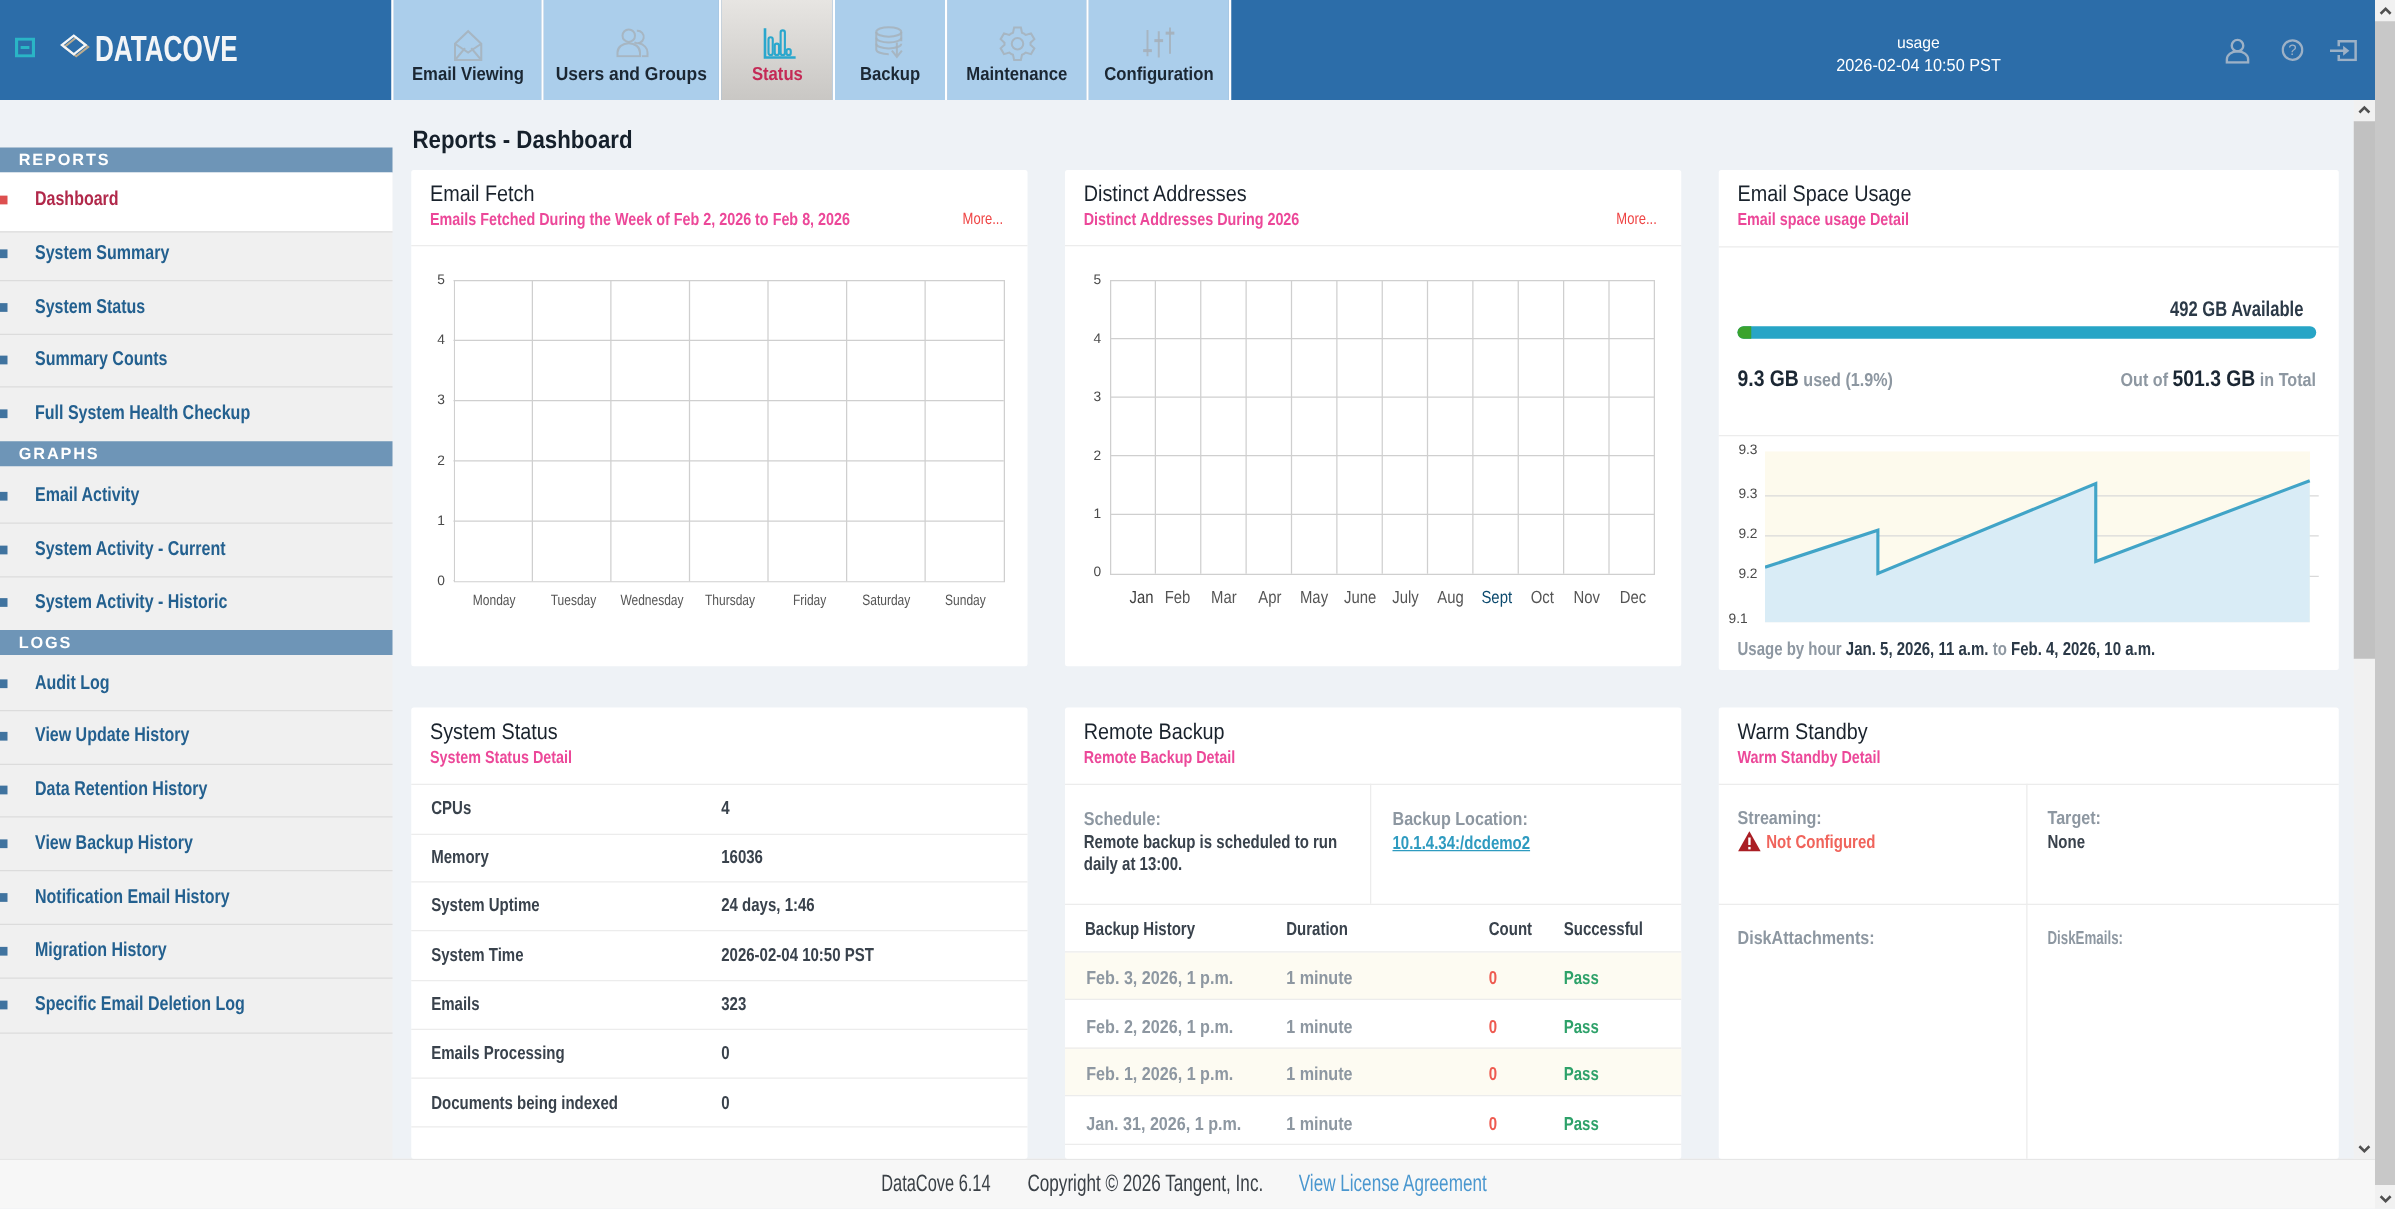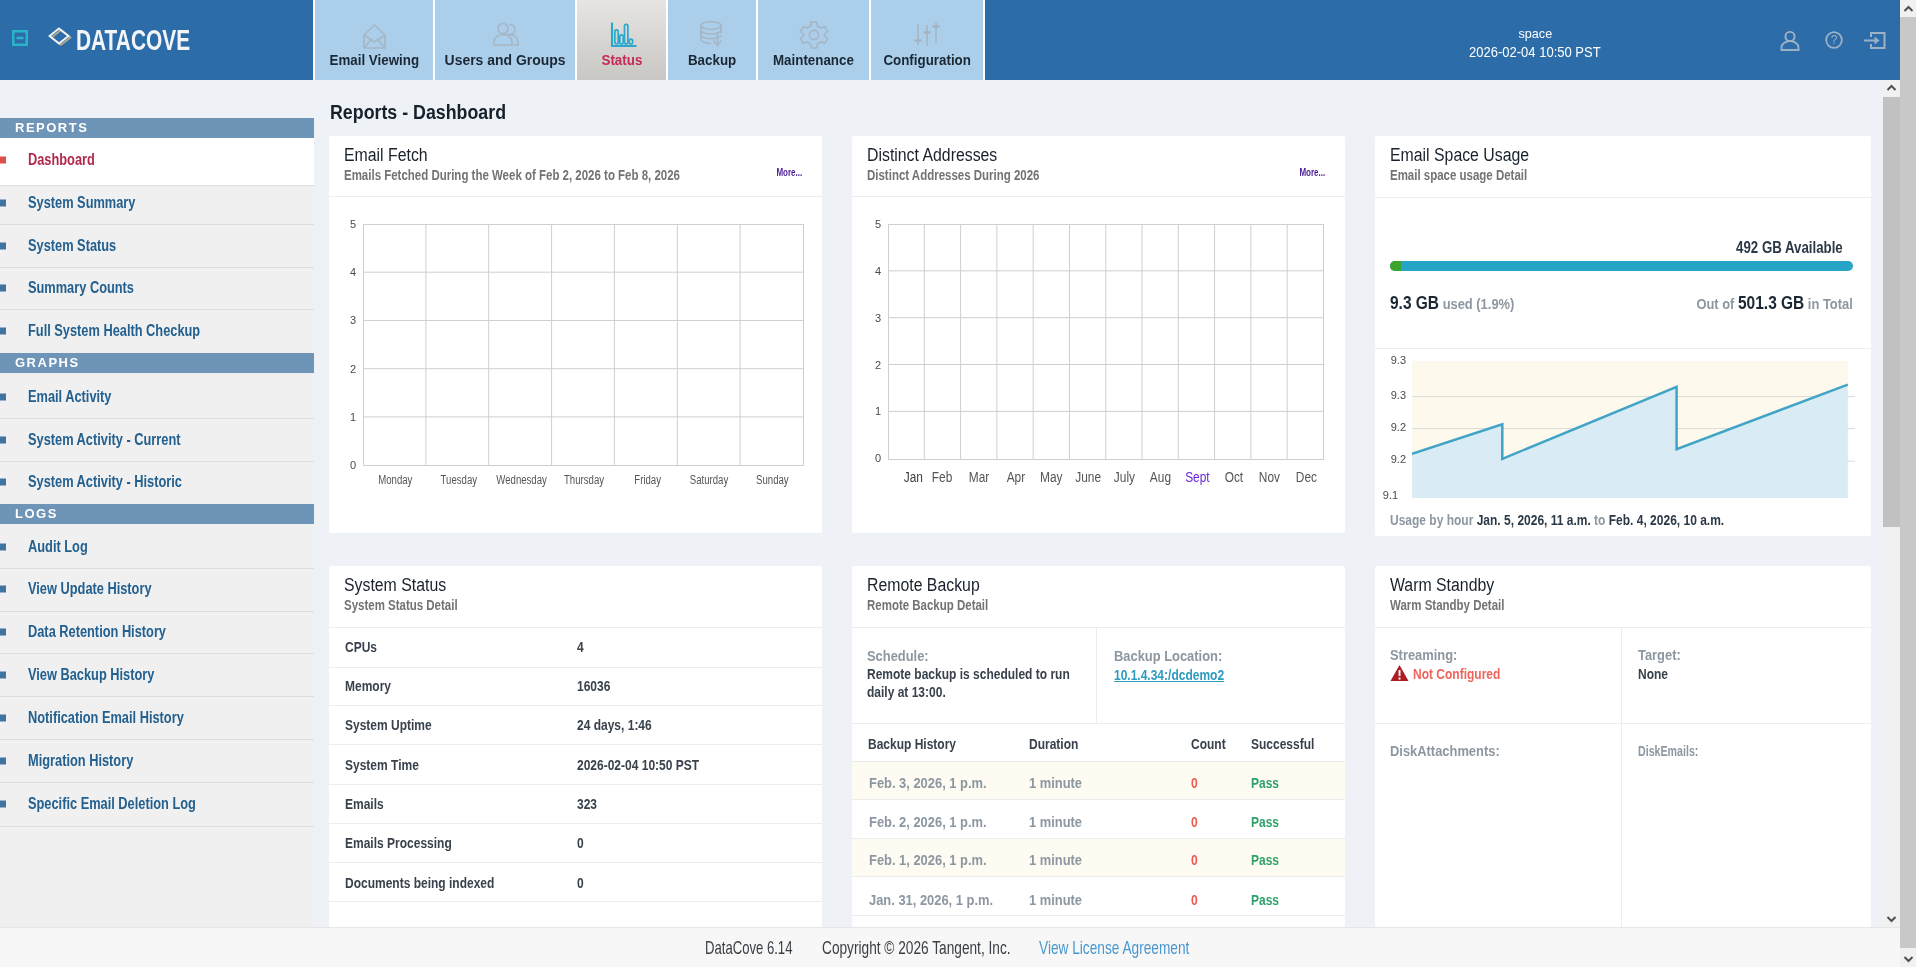--- a/index.html
+++ b/index.html
@@ -43,7 +43,7 @@
 </svg>
 <div class="abs" style="left:76px;top:24px;font-size:29px;font-weight:bold;color:#f3f5f7"><span class="sx" style="transform:scaleX(.72)">DATACOVE</span></div>
 
-<div class="abs" style="left:1385px;top:26px;width:300px;text-align:center;font-size:13px;color:#fff"><span class="sxc" style="transform:scaleX(.97)">space</span></div>
+<div class="abs" style="left:1385px;top:26px;width:300px;text-align:center;font-size:13px;color:#fff"><span class="sxc" style="transform:scaleX(.97)">usage</span></div>
 <div class="abs" style="left:1385px;top:44px;width:300px;text-align:center;font-size:14px;color:#fff"><span class="sxc" style="transform:scaleX(.93)">2026-02-04 10:50 PST</span></div>
 
 <svg class="abs" style="left:1780px;top:30px" width="20" height="21">

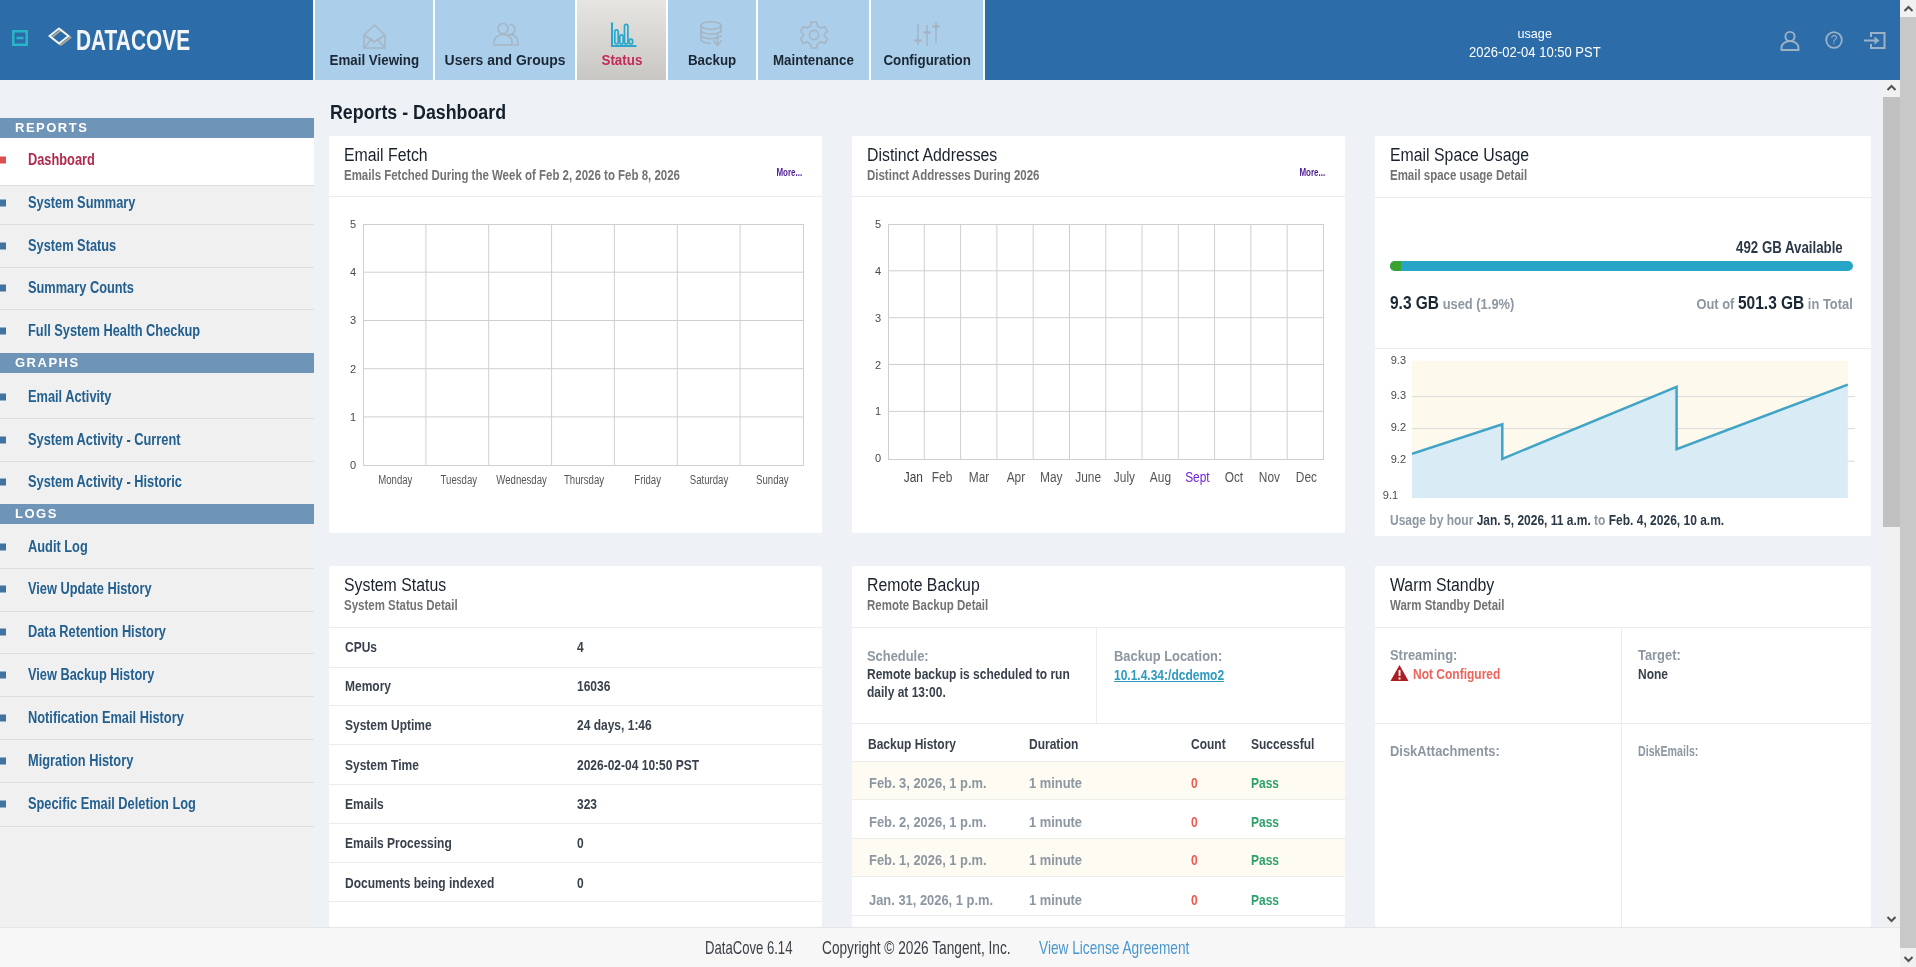--- a/index.html
+++ b/index.html
@@ -14,7 +14,7 @@
 .cs .sx{transform:scaleX(.82)}
 .tlabel .sxc{transform:scaleX(.89)}
 .gh .sx{transform:scaleX(.86)}
-.cs{position:absolute;left:15px;top:31px;font-size:14px;font-weight:bold;color:#737373}
+.cs{position:absolute;left:15px;top:31px;font-size:14px;font-weight:bold;color:#ec4899}
 .more{position:absolute;right:20px;top:31px;font-size:10px;font-weight:bold;color:#4c1d95}
 .cdiv{position:absolute;left:0;right:0;height:1px;background:#ececec}
 .tab{position:absolute;top:0;height:80px;background:#abceeb}

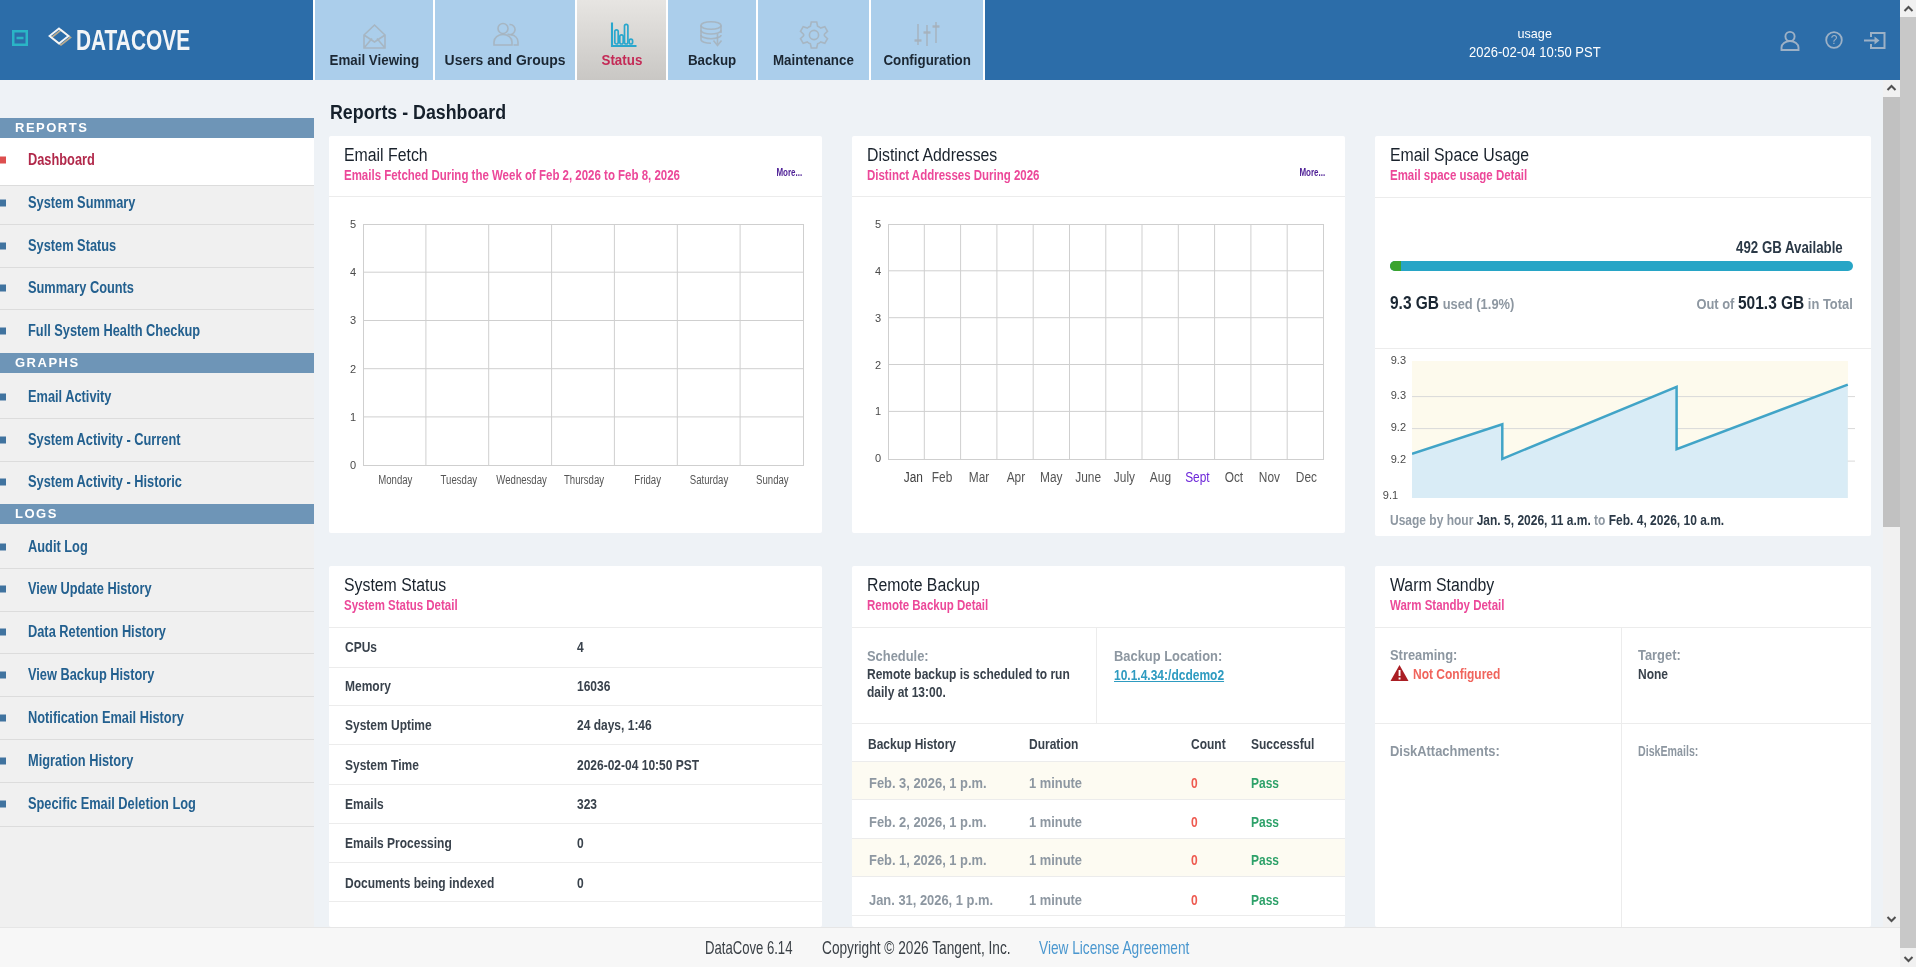--- a/index.html
+++ b/index.html
@@ -15,7 +15,7 @@
 .tlabel .sxc{transform:scaleX(.89)}
 .gh .sx{transform:scaleX(.86)}
 .cs{position:absolute;left:15px;top:31px;font-size:14px;font-weight:bold;color:#ec4899}
-.more{position:absolute;right:20px;top:31px;font-size:10px;font-weight:bold;color:#4c1d95}
+.more{position:absolute;right:20px;top:31px;font-size:13px;font-weight:normal;color:#ef4444}
 .cdiv{position:absolute;left:0;right:0;height:1px;background:#ececec}
 .tab{position:absolute;top:0;height:80px;background:#abceeb}
 .tabsep{position:absolute;top:0;height:80px;width:2px;background:#fff}

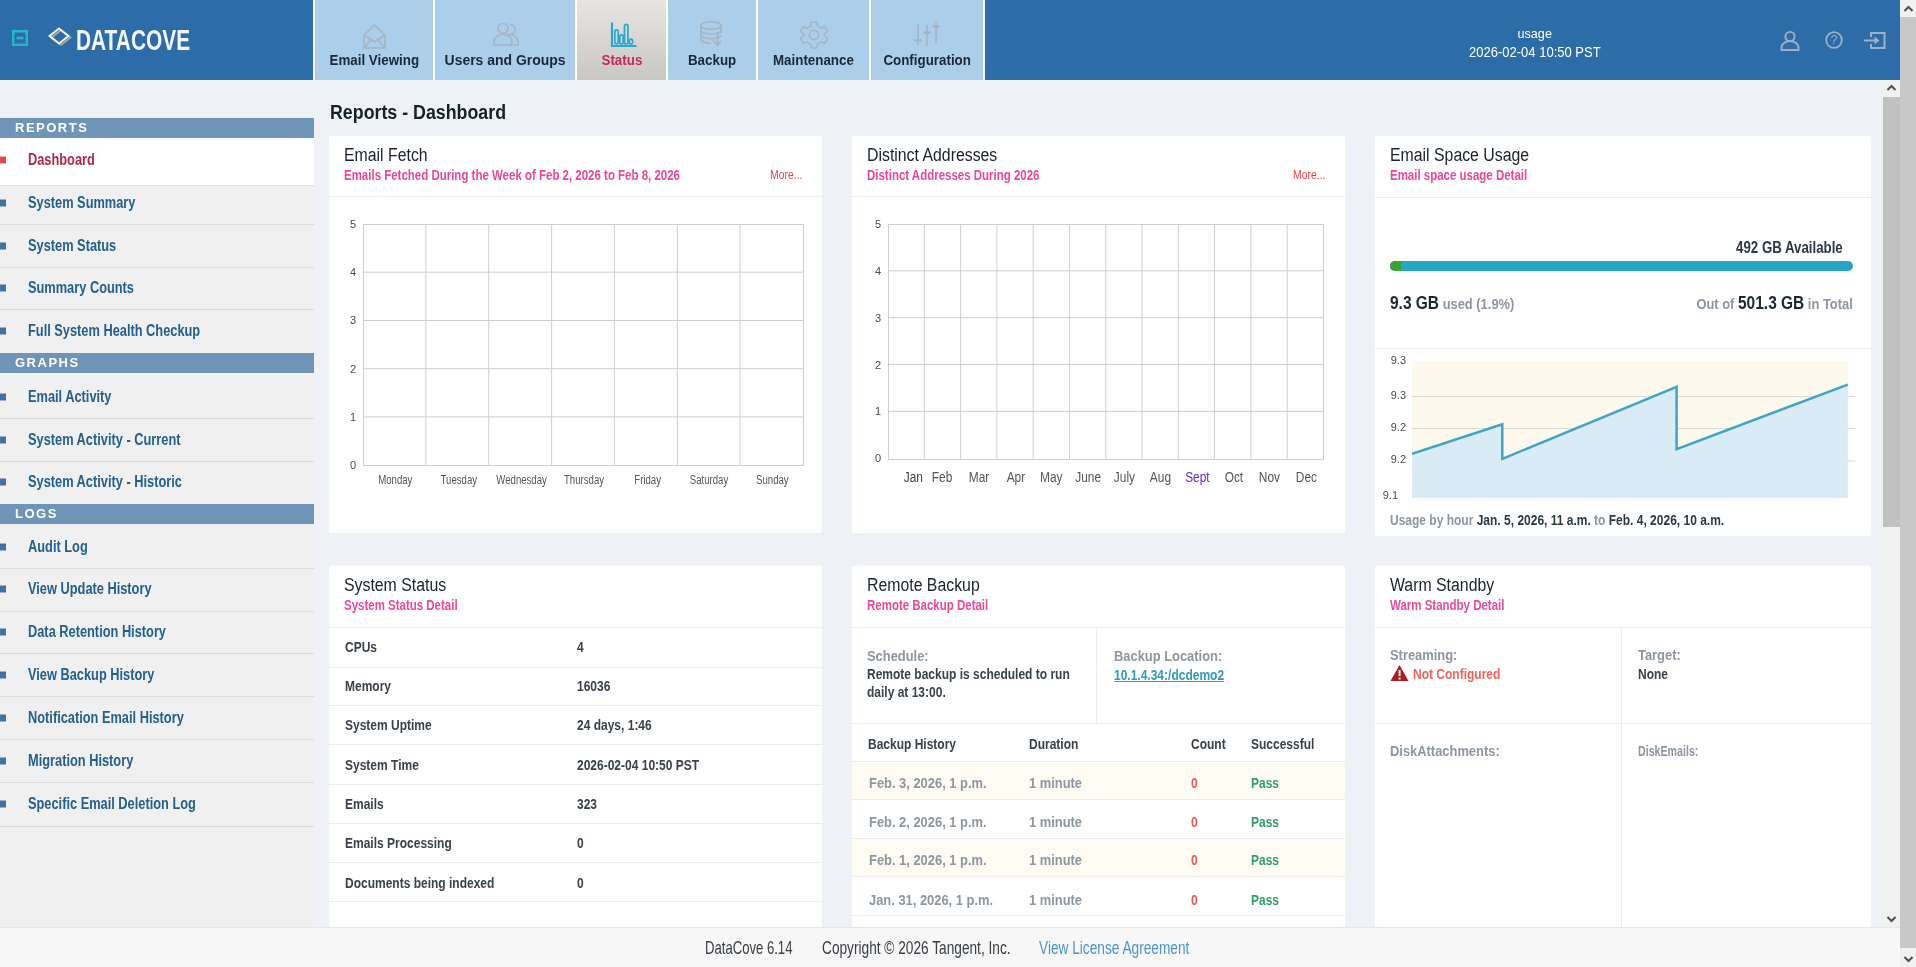--- a/index.html
+++ b/index.html
@@ -287,7 +287,7 @@
 <div class="abs" style="left:218px;top:333px;width:37px;text-align:center;font-size:14px;color:#555"><span class="sxc" style="transform:scaleX(.85)">June</span></div>
 <div class="abs" style="left:254px;top:333px;width:37px;text-align:center;font-size:14px;color:#555"><span class="sxc" style="transform:scaleX(.85)">July</span></div>
 <div class="abs" style="left:290px;top:333px;width:37px;text-align:center;font-size:14px;color:#555"><span class="sxc" style="transform:scaleX(.85)">Aug</span></div>
-<div class="abs" style="left:327px;top:333px;width:37px;text-align:center;font-size:14px;color:#6d28d9"><span class="sxc" style="transform:scaleX(.85)">Sept</span></div>
+<div class="abs" style="left:327px;top:333px;width:37px;text-align:center;font-size:14px;color:#0c4a6e"><span class="sxc" style="transform:scaleX(.85)">Sept</span></div>
 <div class="abs" style="left:363px;top:333px;width:37px;text-align:center;font-size:14px;color:#555"><span class="sxc" style="transform:scaleX(.85)">Oct</span></div>
 <div class="abs" style="left:399px;top:333px;width:37px;text-align:center;font-size:14px;color:#555"><span class="sxc" style="transform:scaleX(.85)">Nov</span></div>
 <div class="abs" style="left:436px;top:333px;width:37px;text-align:center;font-size:14px;color:#555"><span class="sxc" style="transform:scaleX(.85)">Dec</span></div>

